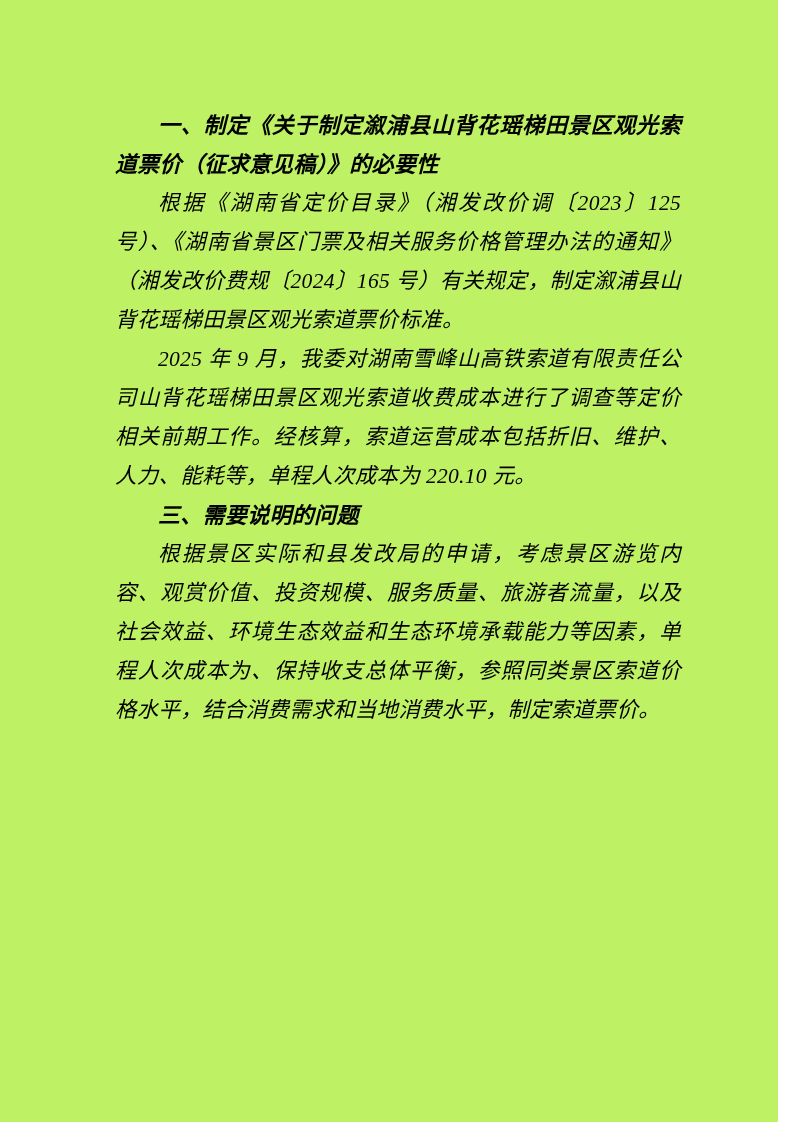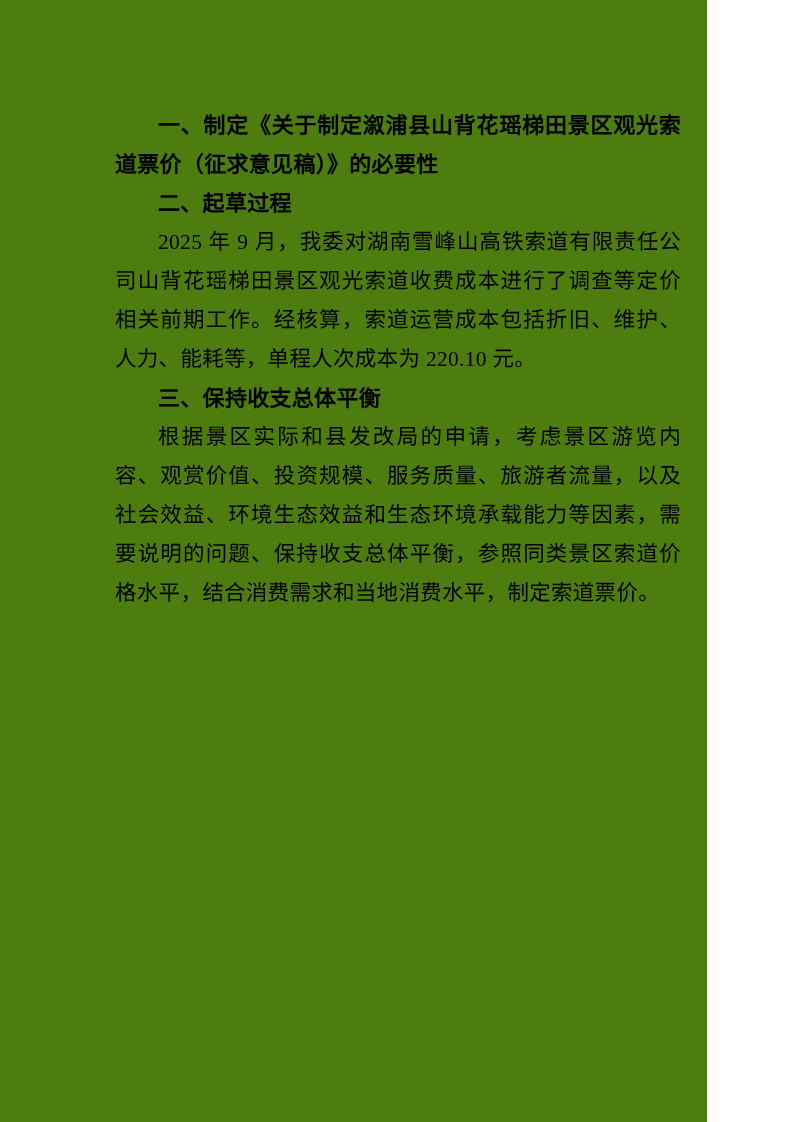--- a/index.html
+++ b/index.html
@@ -10,11 +10,12 @@
   }
   .page {
     position: relative;
-    width: 707px;
+    width: 778px;
     height: 1122px;
-    background: #4d7c0f;
+    background: #bef264;
     color: #000000;
     overflow: hidden;
+    font-style: italic;
   }
   .content {
     position: absolute;

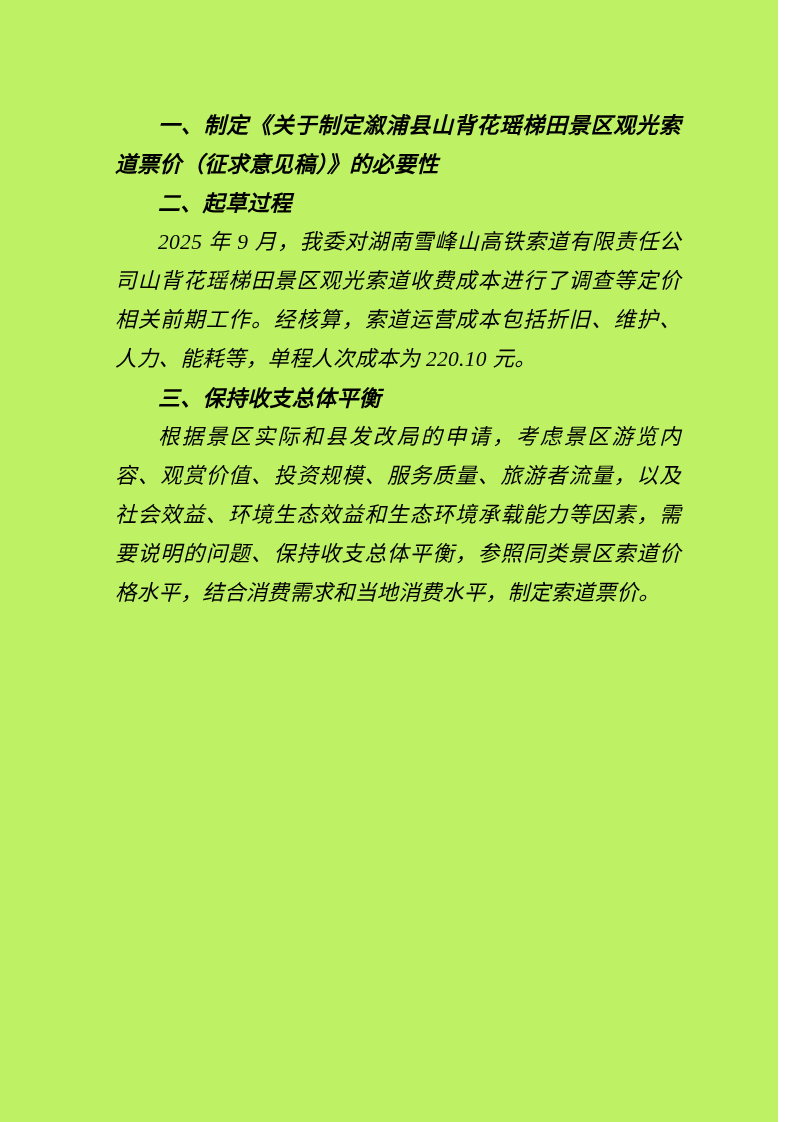--- a/index.html
+++ b/index.html
@@ -50,6 +50,7 @@
 <div class="page">
   <div class="content">
     <h2 class="heading">一、制定《关于制定溆浦县山背花瑶梯田景区观光索道票价（征求意见稿）》的必要性</h2>
+    <p class="para">根据《湖南省定价目录》（湘发改价调〔2023〕125 号）、《湖南省景区门票及相关服务价格管理办法的通知》（湘发改价费规〔2024〕165 号）有关规定，制定溆浦县山背花瑶梯田景区观光索道票价标准。</p>
     <h2 class="heading">二、起草过程</h2>
     <p class="para">2025 年 9 月，我委对湖南雪峰山高铁索道有限责任公司山背花瑶梯田景区观光索道收费成本进行了调查等定价相关前期工作。经核算，索道运营成本包括折旧、维护、人力、能耗等，单程人次成本为 220.10 元。</p>
     <h2 class="heading">三、保持收支总体平衡</h2>

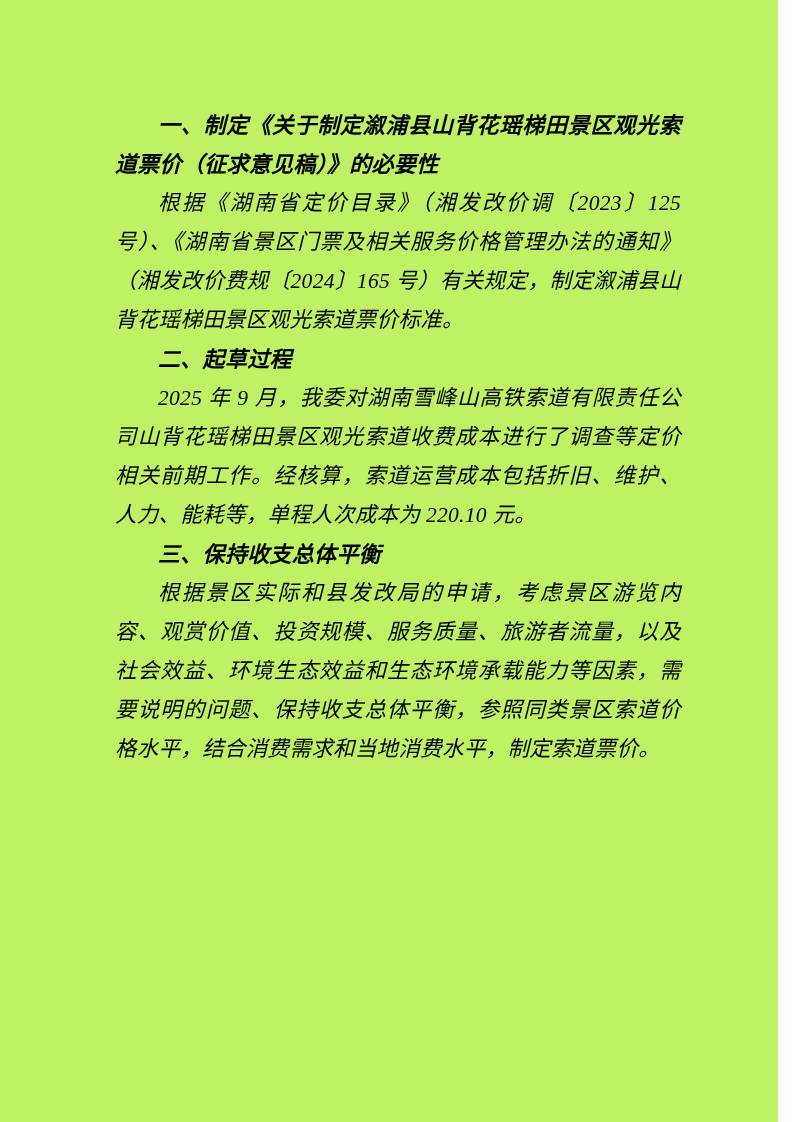--- a/index.html
+++ b/index.html
@@ -51,7 +51,6 @@
   <div class="content">
     <h2 class="heading">一、制定《关于制定溆浦县山背花瑶梯田景区观光索道票价（征求意见稿）》的必要性</h2>
     <p class="para">根据《湖南省定价目录》（湘发改价调〔2023〕125 号）、《湖南省景区门票及相关服务价格管理办法的通知》（湘发改价费规〔2024〕165 号）有关规定，制定溆浦县山背花瑶梯田景区观光索道票价标准。</p>
-    <h2 class="heading">二、起草过程</h2>
     <p class="para">2025 年 9 月，我委对湖南雪峰山高铁索道有限责任公司山背花瑶梯田景区观光索道收费成本进行了调查等定价相关前期工作。经核算，索道运营成本包括折旧、维护、人力、能耗等，单程人次成本为 220.10 元。</p>
     <h2 class="heading">三、保持收支总体平衡</h2>
     <p class="para">根据景区实际和县发改局的申请，考虑景区游览内容、观赏价值、投资规模、服务质量、旅游者流量，以及社会效益、环境生态效益和生态环境承载能力等因素，需要说明的问题、保持收支总体平衡，参照同类景区索道价格水平，结合消费需求和当地消费水平，制定索道票价。</p>

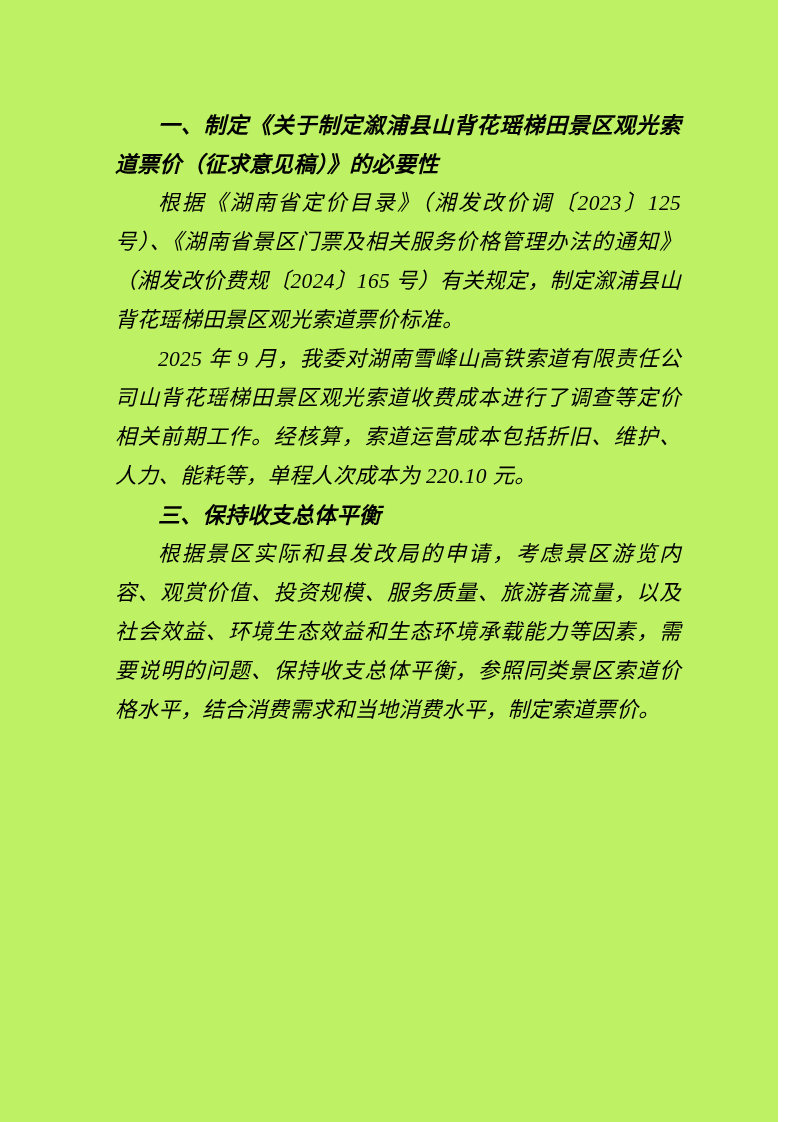--- a/index.html
+++ b/index.html
@@ -52,7 +52,7 @@
     <h2 class="heading">一、制定《关于制定溆浦县山背花瑶梯田景区观光索道票价（征求意见稿）》的必要性</h2>
     <p class="para">根据《湖南省定价目录》（湘发改价调〔2023〕125 号）、《湖南省景区门票及相关服务价格管理办法的通知》（湘发改价费规〔2024〕165 号）有关规定，制定溆浦县山背花瑶梯田景区观光索道票价标准。</p>
     <p class="para">2025 年 9 月，我委对湖南雪峰山高铁索道有限责任公司山背花瑶梯田景区观光索道收费成本进行了调查等定价相关前期工作。经核算，索道运营成本包括折旧、维护、人力、能耗等，单程人次成本为 220.10 元。</p>
-    <h2 class="heading">三、保持收支总体平衡</h2>
+    <h2 class="heading">三、需要说明的问题</h2>
     <p class="para">根据景区实际和县发改局的申请，考虑景区游览内容、观赏价值、投资规模、服务质量、旅游者流量，以及社会效益、环境生态效益和生态环境承载能力等因素，需要说明的问题、保持收支总体平衡，参照同类景区索道价格水平，结合消费需求和当地消费水平，制定索道票价。</p>
   </div>
 </div>

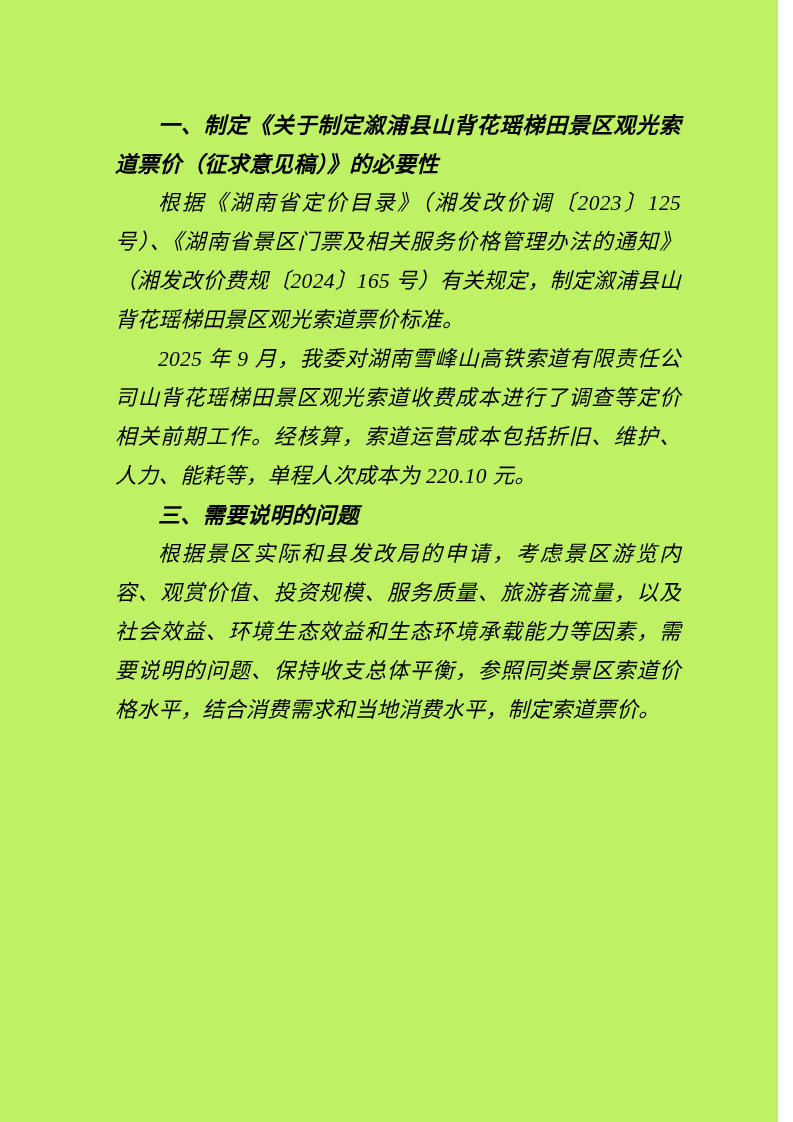--- a/index.html
+++ b/index.html
@@ -53,7 +53,7 @@
     <p class="para">根据《湖南省定价目录》（湘发改价调〔2023〕125 号）、《湖南省景区门票及相关服务价格管理办法的通知》（湘发改价费规〔2024〕165 号）有关规定，制定溆浦县山背花瑶梯田景区观光索道票价标准。</p>
     <p class="para">2025 年 9 月，我委对湖南雪峰山高铁索道有限责任公司山背花瑶梯田景区观光索道收费成本进行了调查等定价相关前期工作。经核算，索道运营成本包括折旧、维护、人力、能耗等，单程人次成本为 220.10 元。</p>
     <h2 class="heading">三、需要说明的问题</h2>
-    <p class="para">根据景区实际和县发改局的申请，考虑景区游览内容、观赏价值、投资规模、服务质量、旅游者流量，以及社会效益、环境生态效益和生态环境承载能力等因素，需要说明的问题、保持收支总体平衡，参照同类景区索道价格水平，结合消费需求和当地消费水平，制定索道票价。</p>
+    <p class="para">根据景区实际和县发改局的申请，考虑景区游览内容、观赏价值、投资规模、服务质量、旅游者流量，以及社会效益、环境生态效益和生态环境承载能力等因素，单程人次成本为、保持收支总体平衡，参照同类景区索道价格水平，结合消费需求和当地消费水平，制定索道票价。</p>
   </div>
 </div>
 

